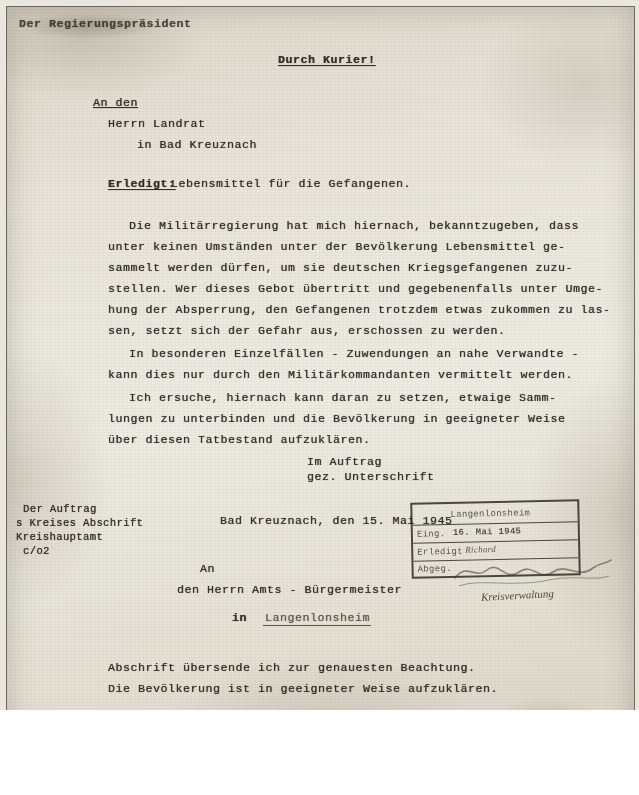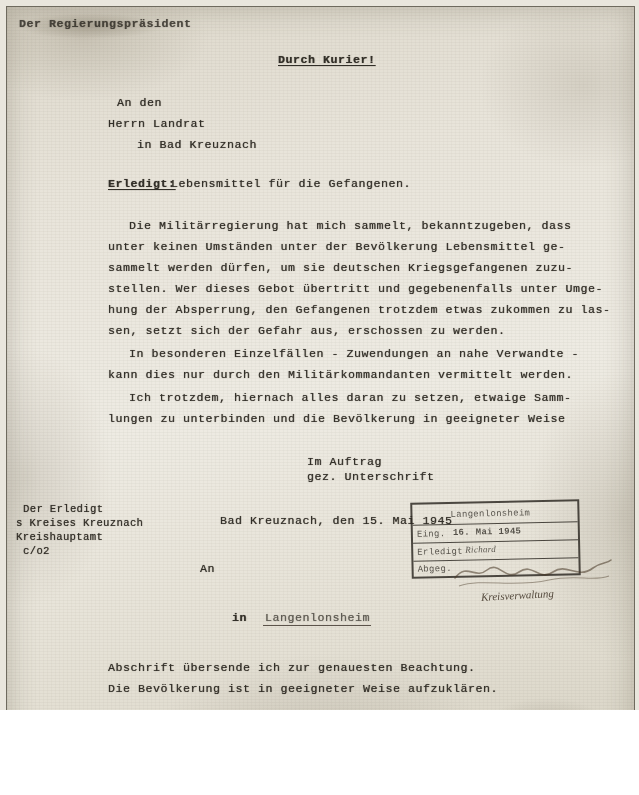--- a/index.html
+++ b/index.html
@@ -121,7 +121,7 @@
 
     <div class="txt bold ul" style="left:271px;top:46px;">Durch Kurier!</div>
 
-    <div class="txt" style="left:110px;top:89px;">An den</div>
+    <div class="txt" style="left:86px;top:89px;text-decoration:underline;">An den</div>
     <div class="txt" style="left:101px;top:110px;">Herrn Landrat</div>
     <div class="txt" style="left:130px;top:131px;">in Bad Kreuznach</div>
 

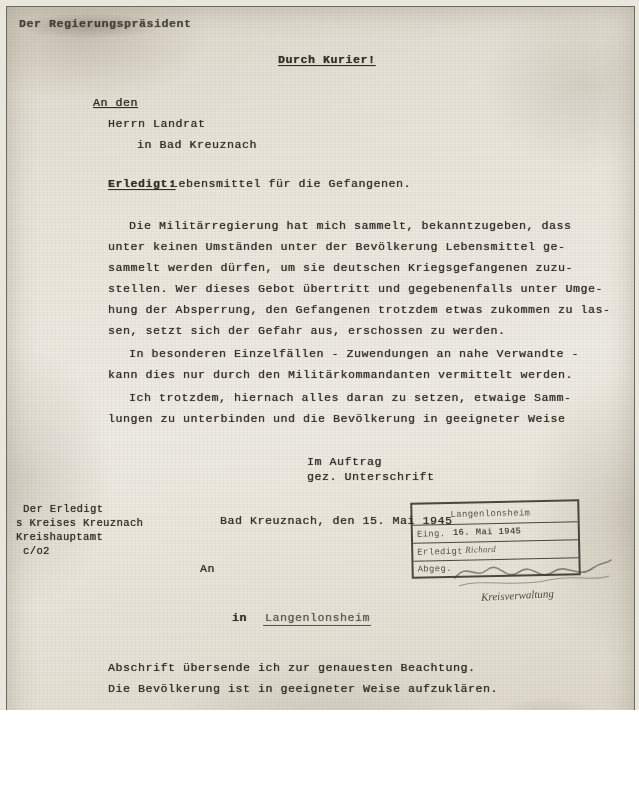--- a/index.html
+++ b/index.html
@@ -128,7 +128,7 @@
     <div class="txt bold ul" style="left:101px;top:170px;">Erledigt:</div>
     <div class="txt" style="left:164px;top:170px;">Lebensmittel für die Gefangenen.</div>
 
-    <div class="txt" style="left:122px;top:212px;">Die Militärregierung hat mich sammelt, bekanntzugeben, dass</div>
+    <div class="txt" style="left:122px;top:212px;">Die Militärregierung hat mich hiernach, bekanntzugeben, dass</div>
     <div class="txt" style="left:101px;top:233px;">unter keinen Umständen unter der Bevölkerung Lebensmittel ge-</div>
     <div class="txt" style="left:101px;top:254px;">sammelt werden dürfen, um sie deutschen Kriegsgefangenen zuzu-</div>
     <div class="txt" style="left:101px;top:296px;">hung der Absperrung, den Gefangenen trotzdem etwas zukommen zu las-</div>

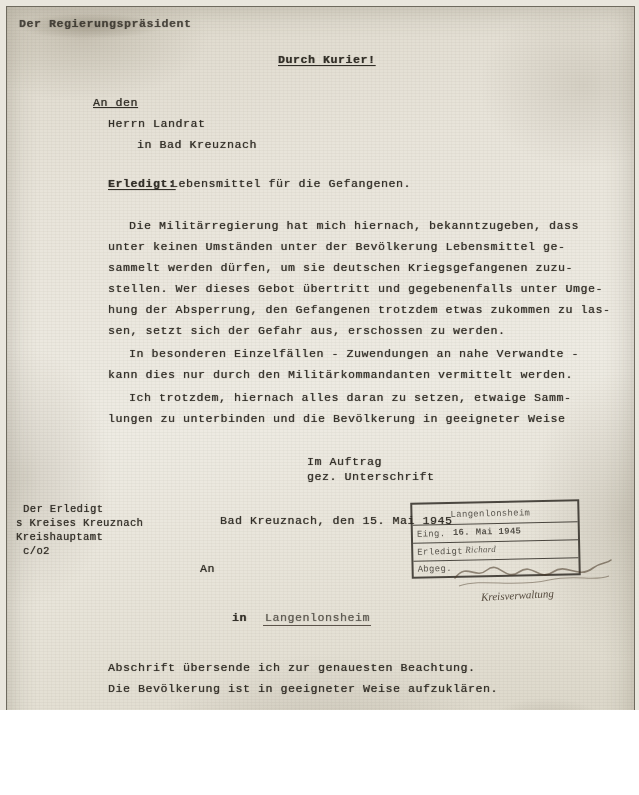--- a/index.html
+++ b/index.html
@@ -138,7 +138,7 @@
     <div class="txt" style="left:122px;top:340px;">In besonderen Einzelfällen - Zuwendungen an nahe Verwandte -</div>
     <div class="txt" style="left:101px;top:361px;">kann dies nur durch den Militärkommandanten vermittelt werden.</div>
 
-    <div class="txt" style="left:122px;top:384px;">Ich trotzdem, hiernach alles daran zu setzen, etwaige Samm-</div>
+    <div class="txt" style="left:122px;top:384px;">Ich ersuche, hiernach kann daran zu setzen, etwaige Samm-</div>
     <div class="txt" style="left:101px;top:405px;">lungen zu unterbinden und die Bevölkerung in geeigneter Weise</div>
 
     <div class="txt" style="left:300px;top:448px;">Im Auftrag</div>

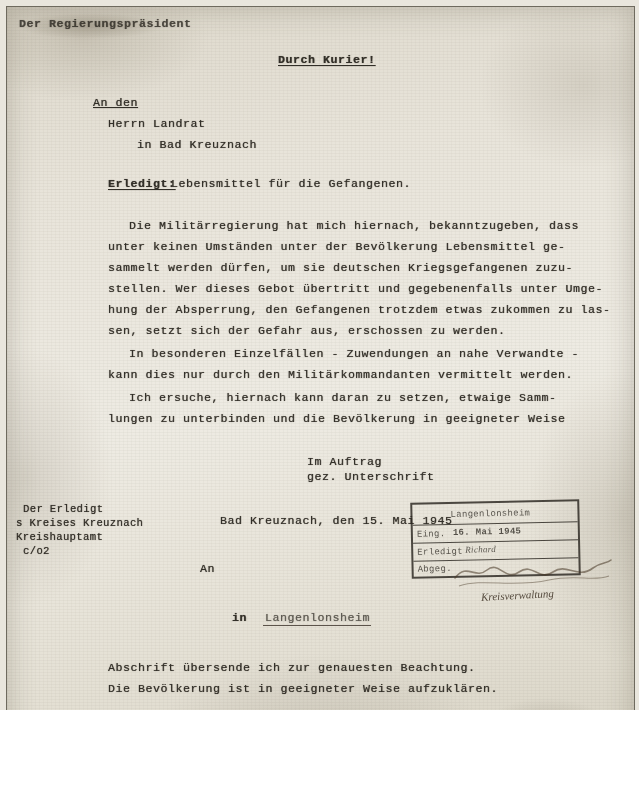--- a/index.html
+++ b/index.html
@@ -140,6 +140,7 @@
 
     <div class="txt" style="left:122px;top:384px;">Ich ersuche, hiernach kann daran zu setzen, etwaige Samm-</div>
     <div class="txt" style="left:101px;top:405px;">lungen zu unterbinden und die Bevölkerung in geeigneter Weise</div>
+    <div class="txt" style="left:101px;top:426px;">über diesen Tatbestand aufzuklären.</div>
 
     <div class="txt" style="left:300px;top:448px;">Im Auftrag</div>
     <div class="txt" style="left:300px;top:463px;">gez. Unterschrift</div>

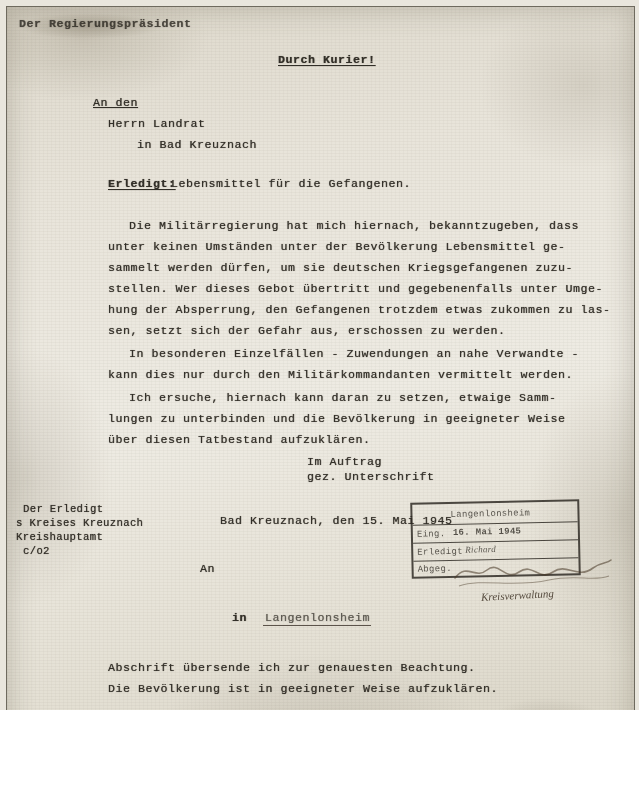--- a/index.html
+++ b/index.html
@@ -145,7 +145,7 @@
     <div class="txt" style="left:300px;top:448px;">Im Auftrag</div>
     <div class="txt" style="left:300px;top:463px;">gez. Unterschrift</div>
 
-    <div class="txt small" style="left:16px;top:496px;">Der Erledigt</div>
+    <div class="txt small" style="left:16px;top:496px;">Der Auftrag</div>
     <div class="txt small" style="left:9px;top:510px;">s Kreises Kreuznach</div>
     <div class="txt small" style="left:9px;top:524px;">Kreishauptamt</div>
     <div class="txt small" style="left:16px;top:538px;">c/o2</div>

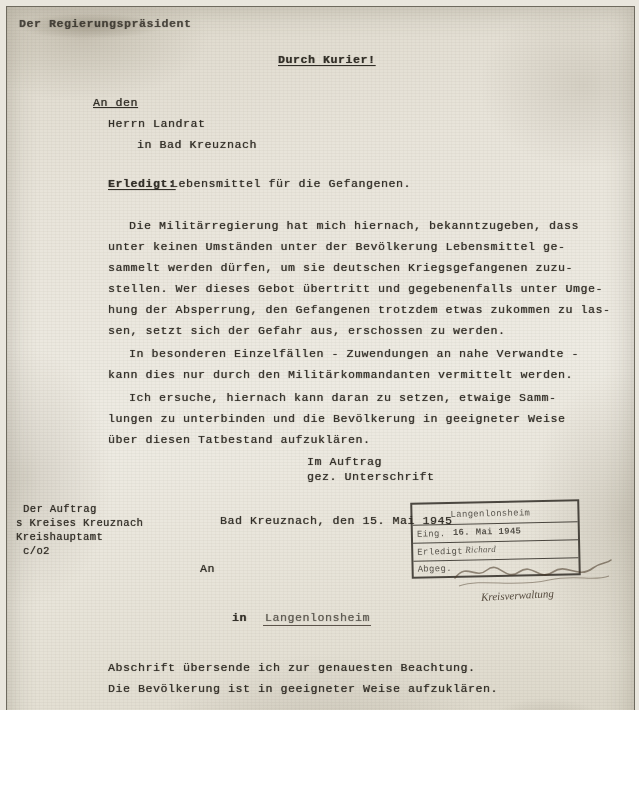--- a/index.html
+++ b/index.html
@@ -146,7 +146,7 @@
     <div class="txt" style="left:300px;top:463px;">gez. Unterschrift</div>
 
     <div class="txt small" style="left:16px;top:496px;">Der Auftrag</div>
-    <div class="txt small" style="left:9px;top:510px;">s Kreises Kreuznach</div>
+    <div class="txt small" style="left:9px;top:510px;">s Kreises Abschrift</div>
     <div class="txt small" style="left:9px;top:524px;">Kreishauptamt</div>
     <div class="txt small" style="left:16px;top:538px;">c/o2</div>
 

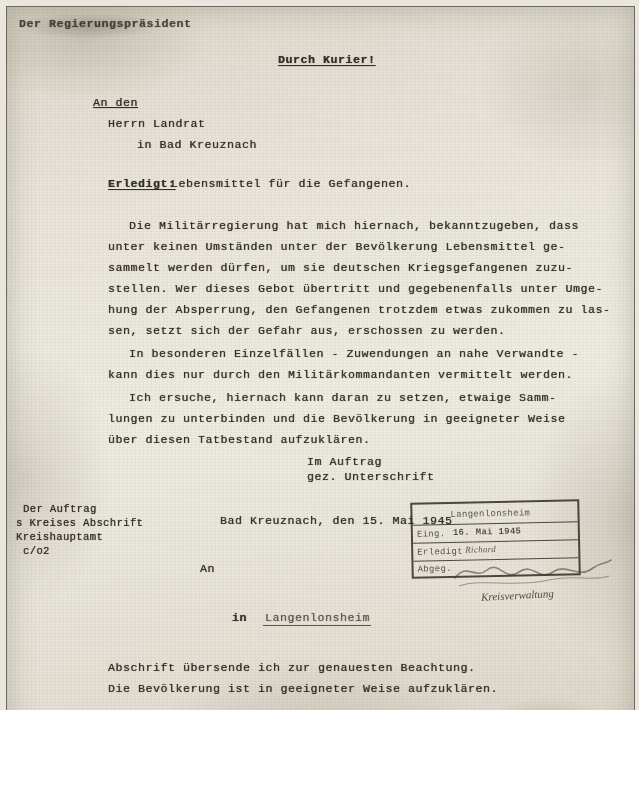--- a/index.html
+++ b/index.html
@@ -153,6 +153,7 @@
     <div class="txt" style="left:213px;top:507px;">Bad Kreuznach, den 15. Mai 1945</div>
 
     <div class="txt" style="left:193px;top:555px;">An</div>
+    <div class="txt" style="left:170px;top:576px;">den Herrn Amts - Bürgermeister</div>
     <div class="txt" style="left:225px;top:604px;font-weight:bold;">in</div>
     <div class="txt" style="left:258px;top:604px;opacity:0.7;">Langenlonsheim</div>
     <div class="underline-hand" style="left:256px;top:618px;width:108px;"></div>

